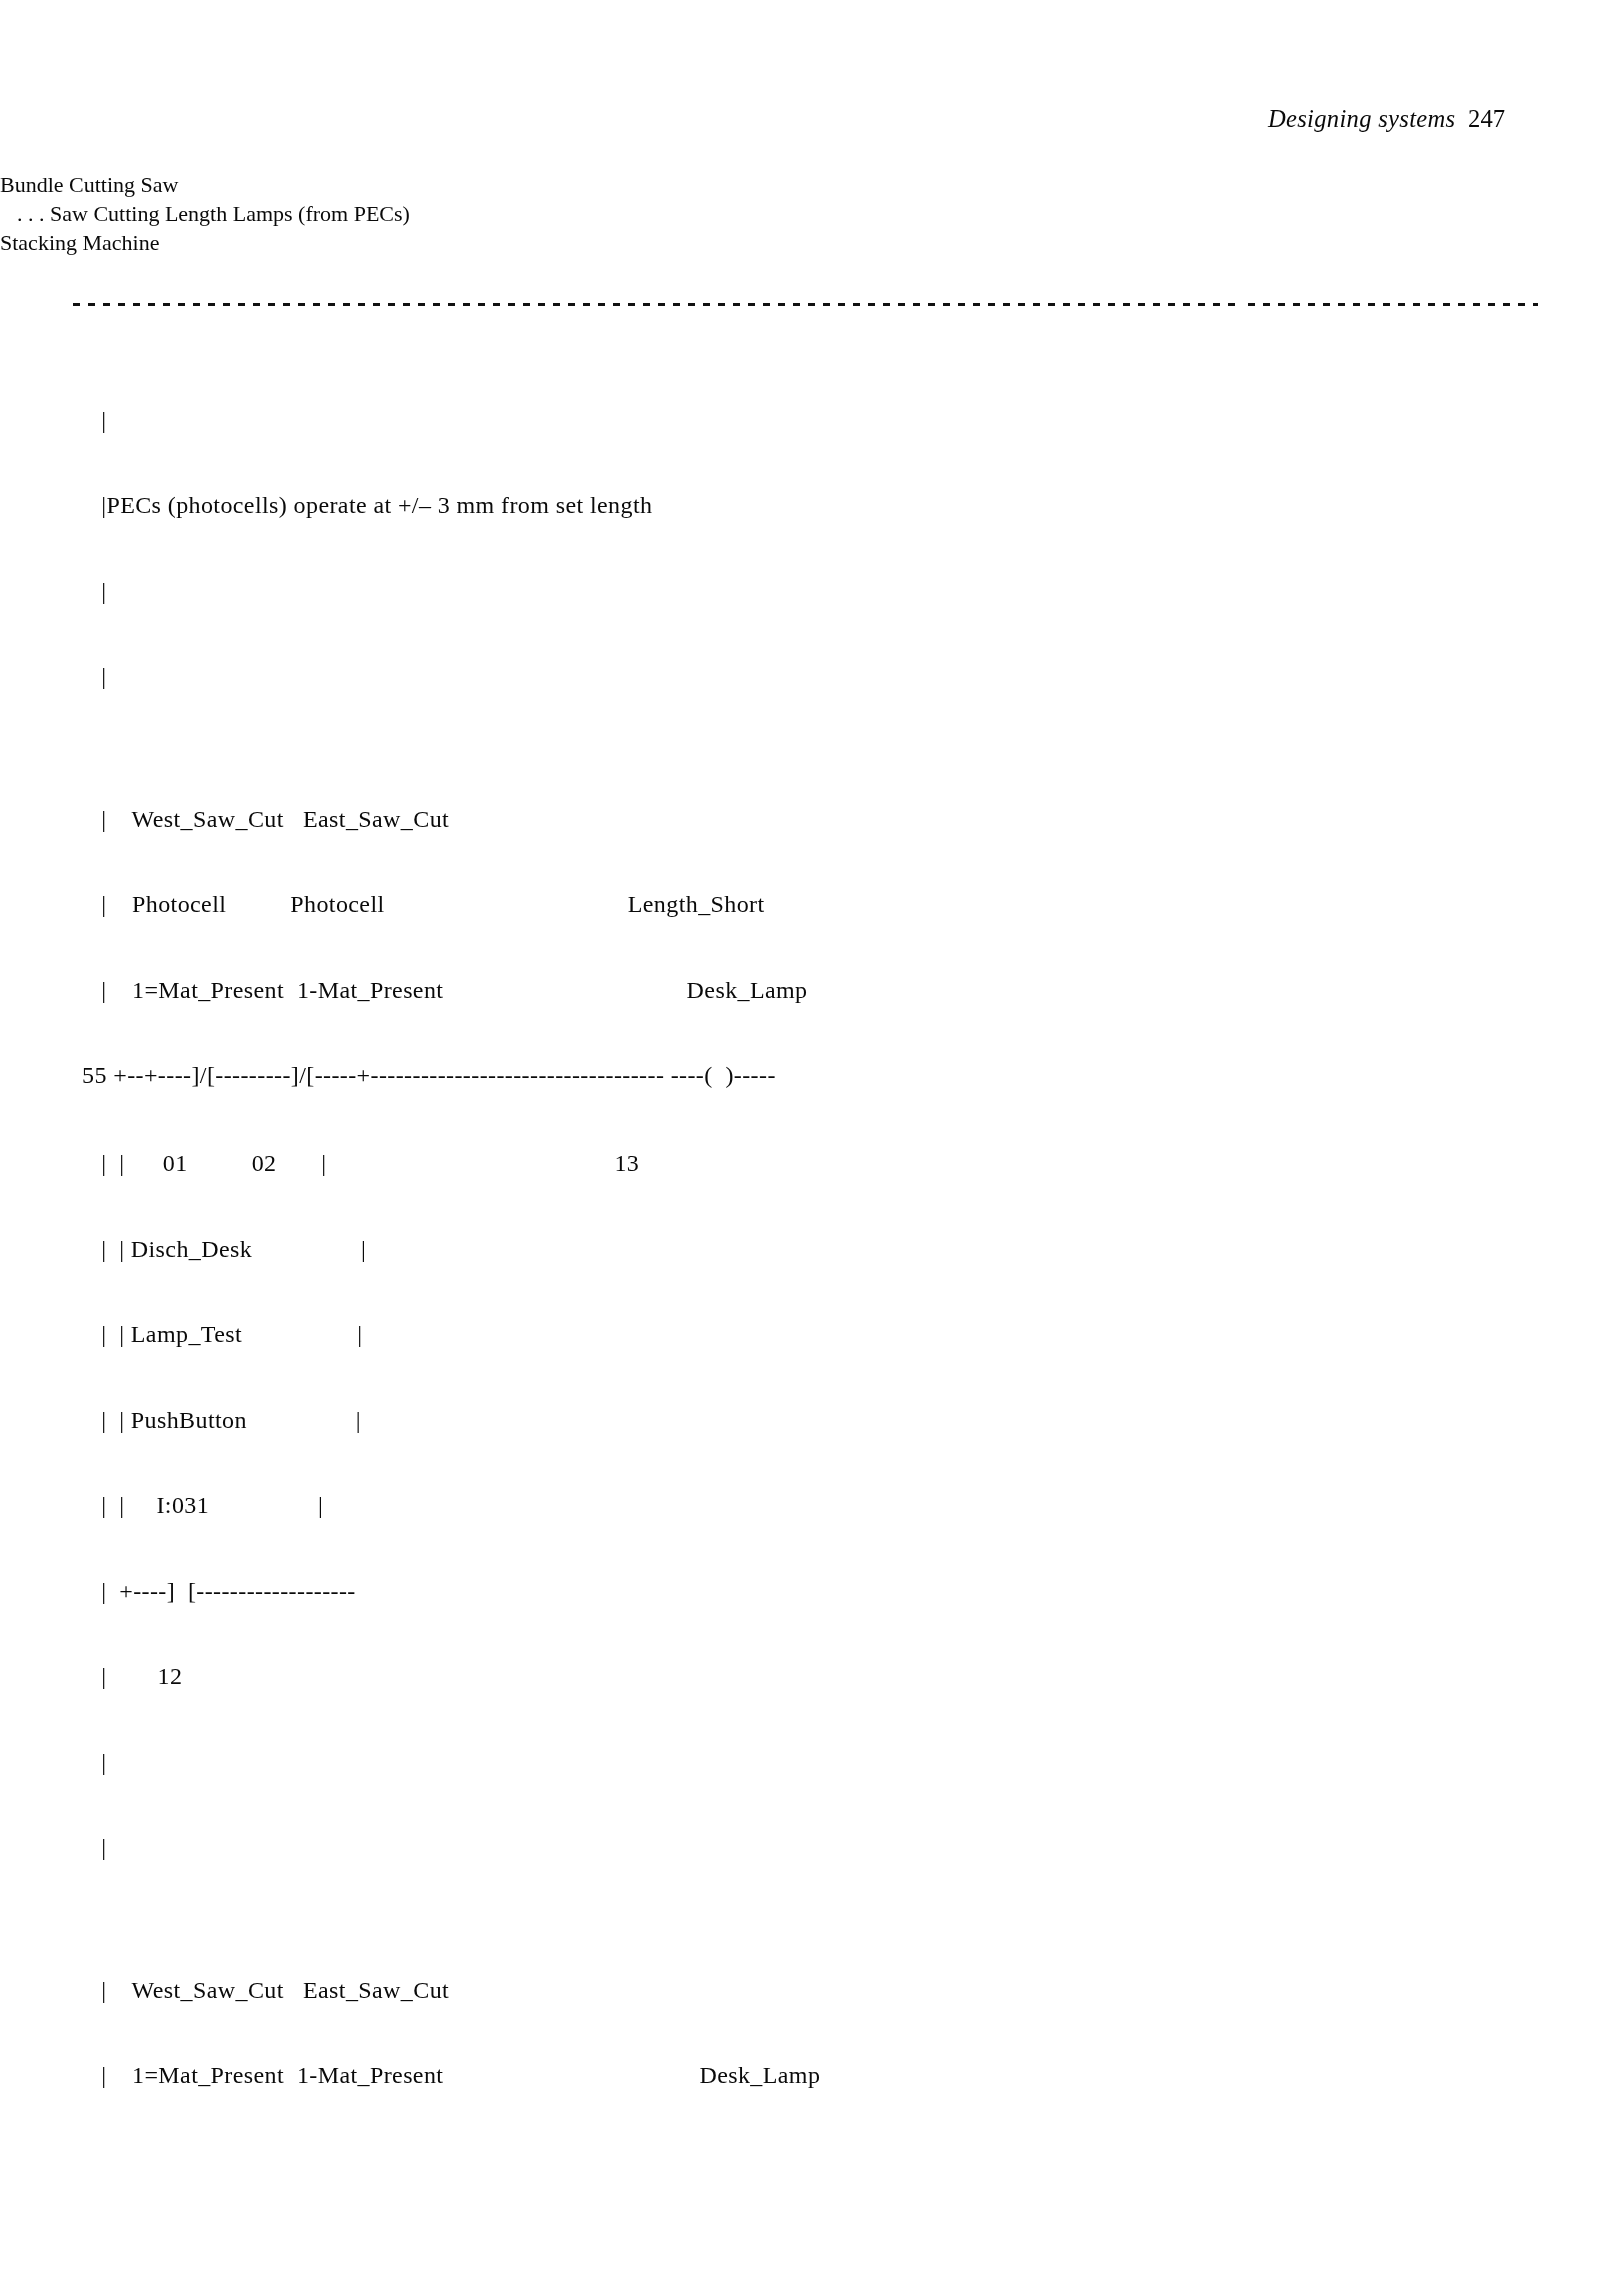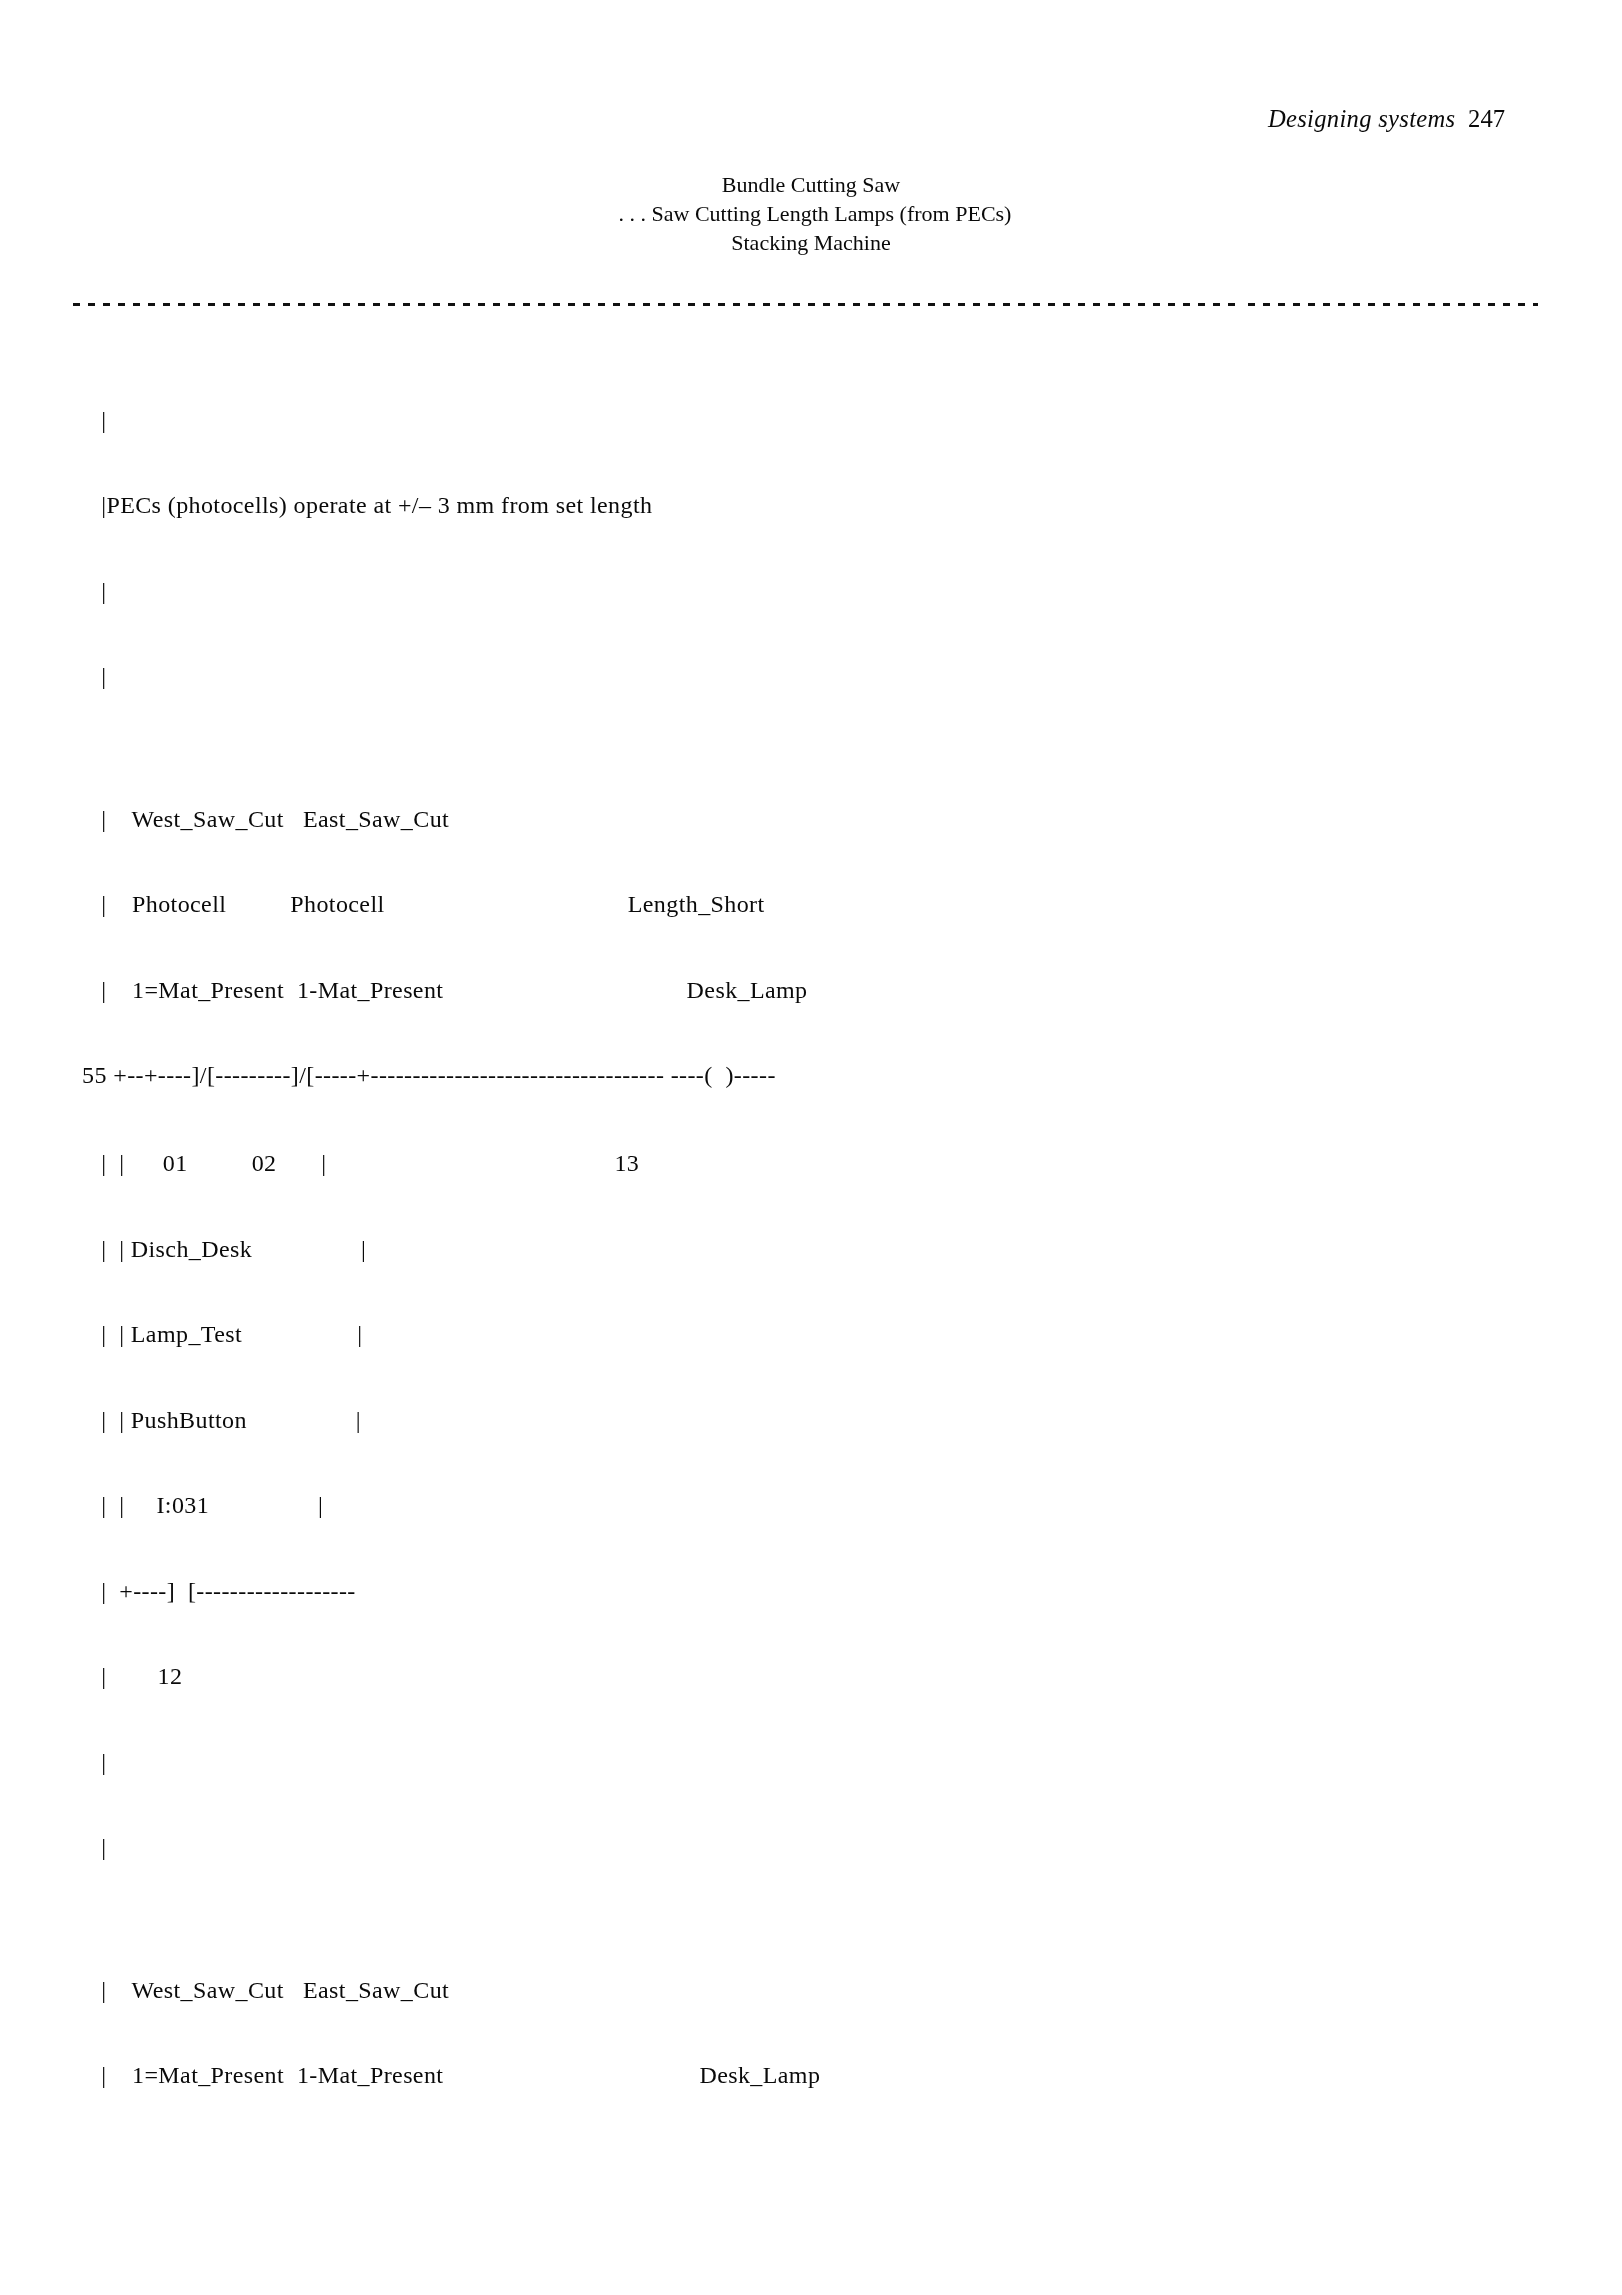--- a/index.html
+++ b/index.html
@@ -40,7 +40,7 @@
     width: 1622px;
   }
   .rpt-center {
-    text-align: center;
+    text-align: left;
     font-size: 22px;
     line-height: 29px;
     white-space: pre;

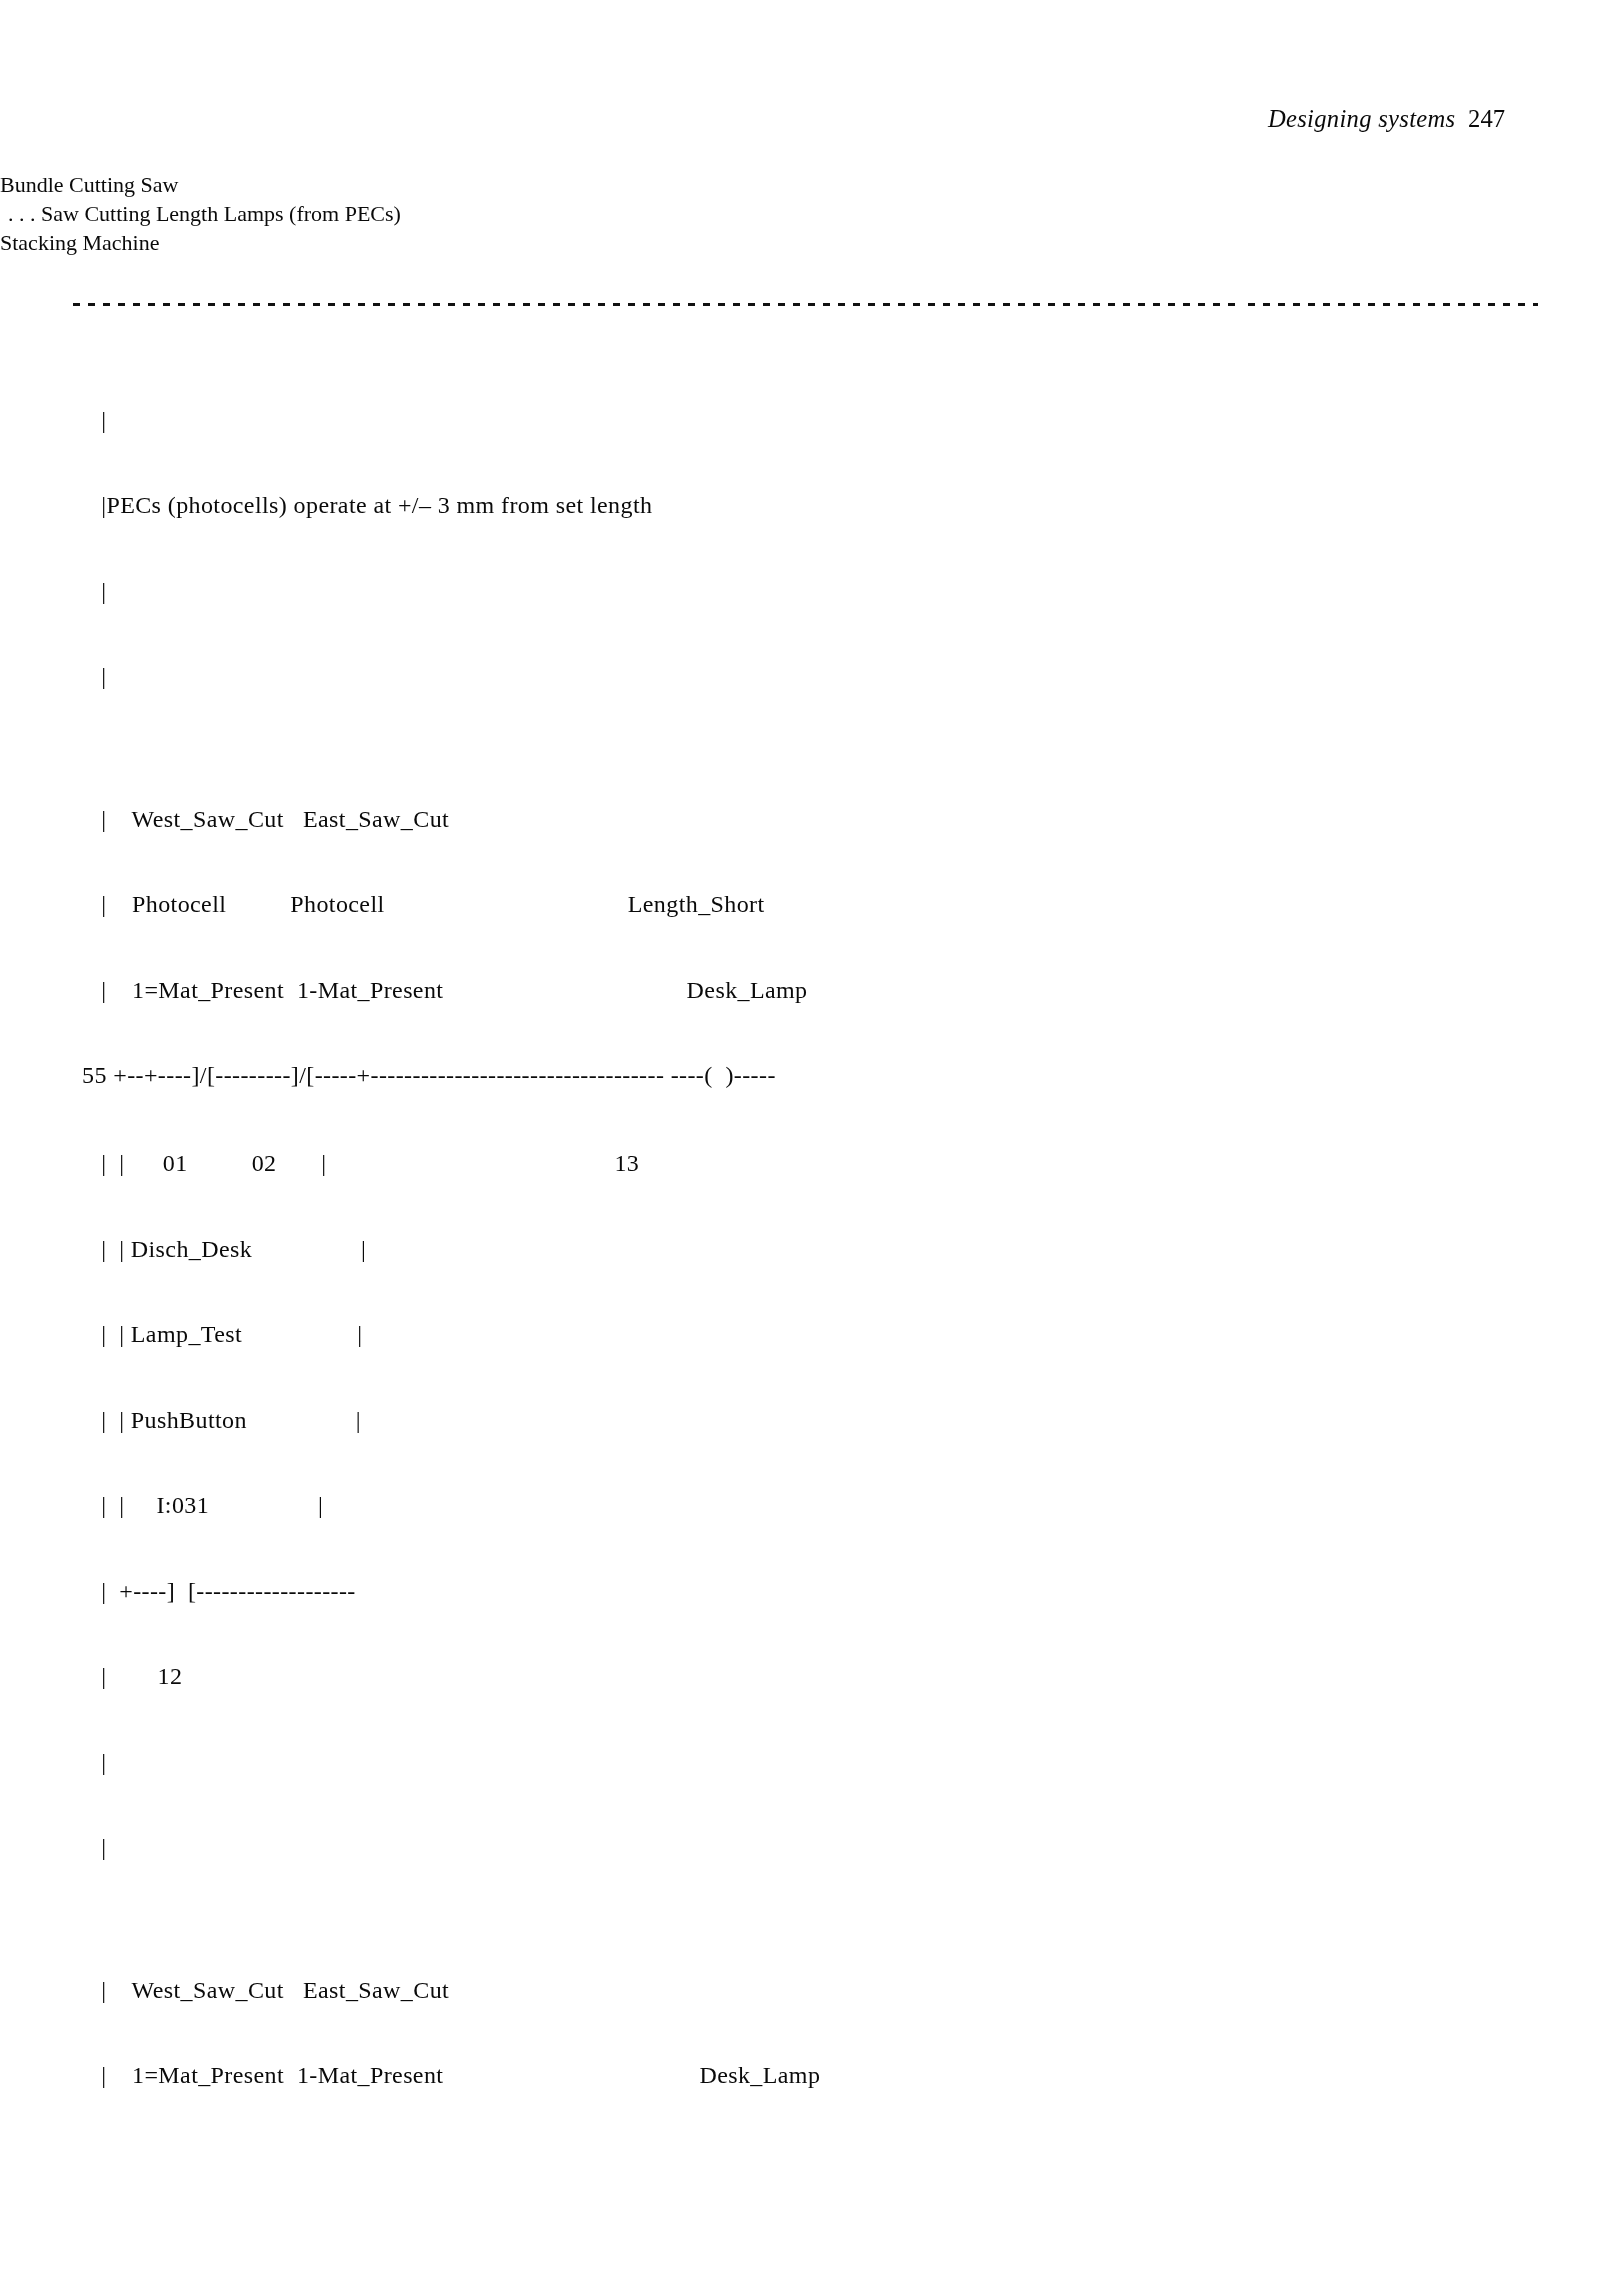--- a/index.html
+++ b/index.html
@@ -45,7 +45,7 @@
     line-height: 29px;
     white-space: pre;
   }
-  .rpt-center.indent-a { padding-left: 8px; }
+  .rpt-center.indent-a { padding-left: 17px; }
 
   .rpt-info {
     position: relative;

